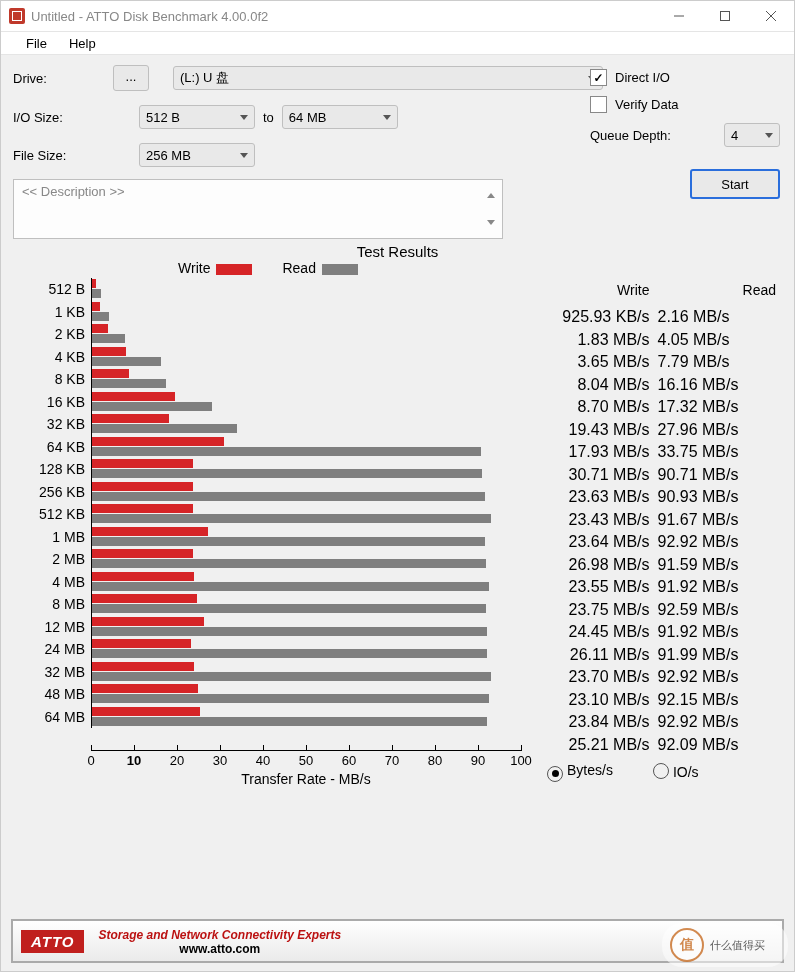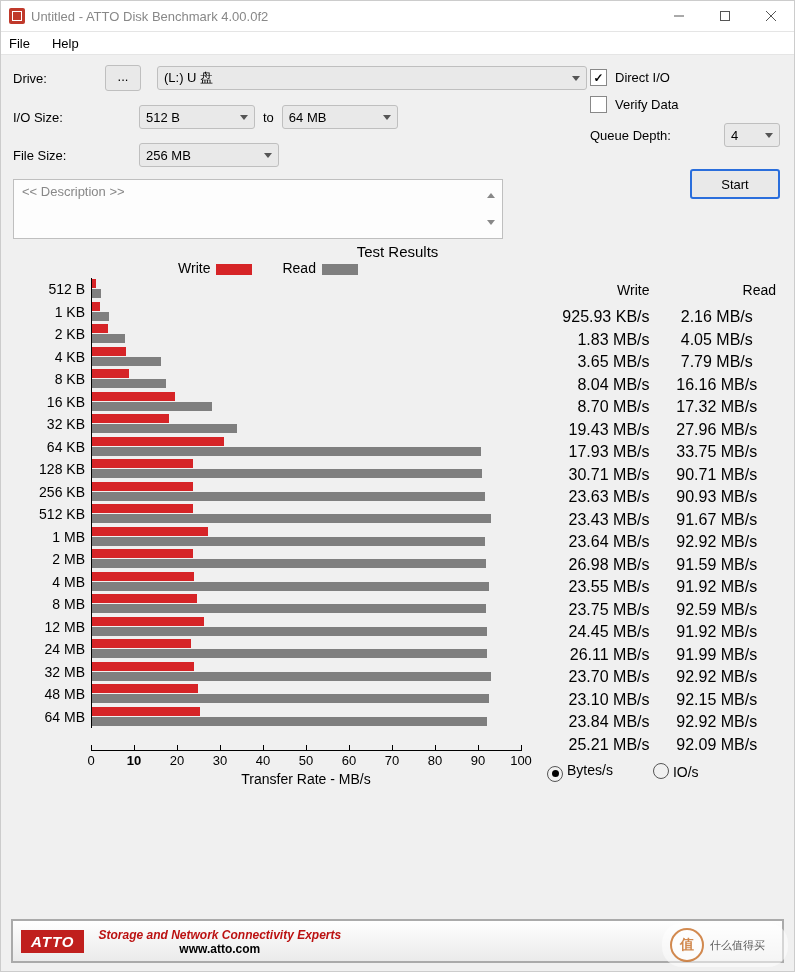--- a/index.html
+++ b/index.html
@@ -62,7 +62,7 @@
     border-bottom: 1px solid #e5e5e5;
     display: flex;
     align-items: center;
-    padding-left: 4px;
+    padding-left: 21px;
     gap: 14px;
     color: #000;
   }

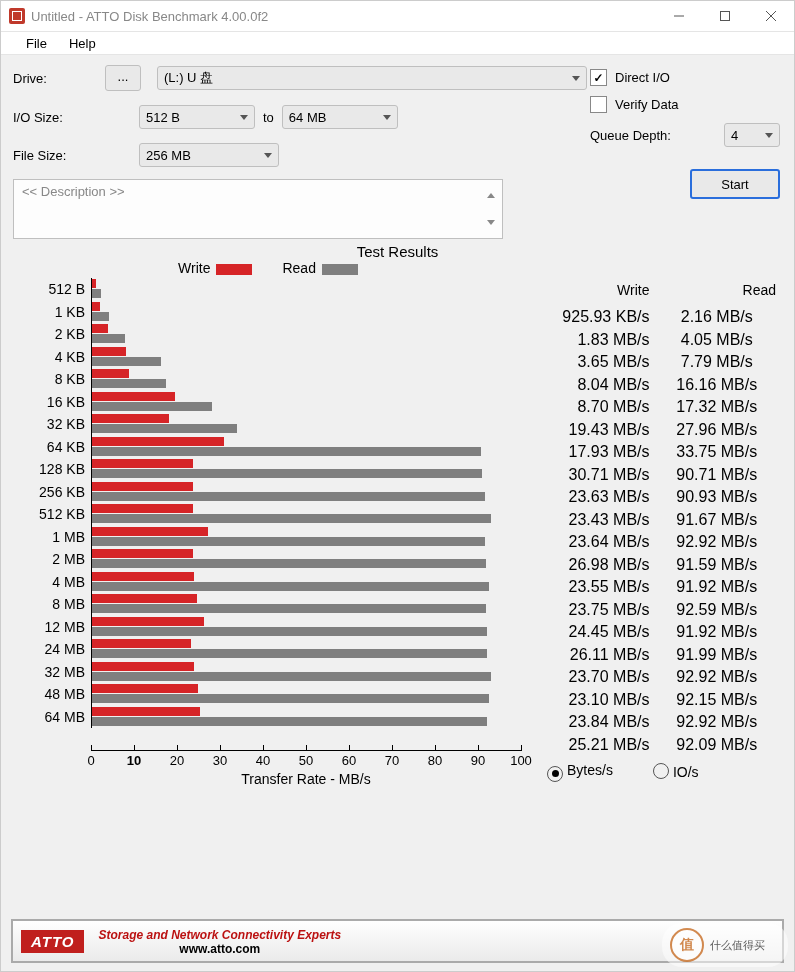--- a/index.html
+++ b/index.html
@@ -359,7 +359,7 @@
     </div>
 
     <div>
-      <div style="display:flex;align-items:center;gap:8px;">
+      <div style="display:flex;align-items:center;gap:16px;">
         <span class="label" style="width:84px">Drive:</span>
         <span class="btn-ellipsis">...</span>
         <div class="select" style="width:430px">

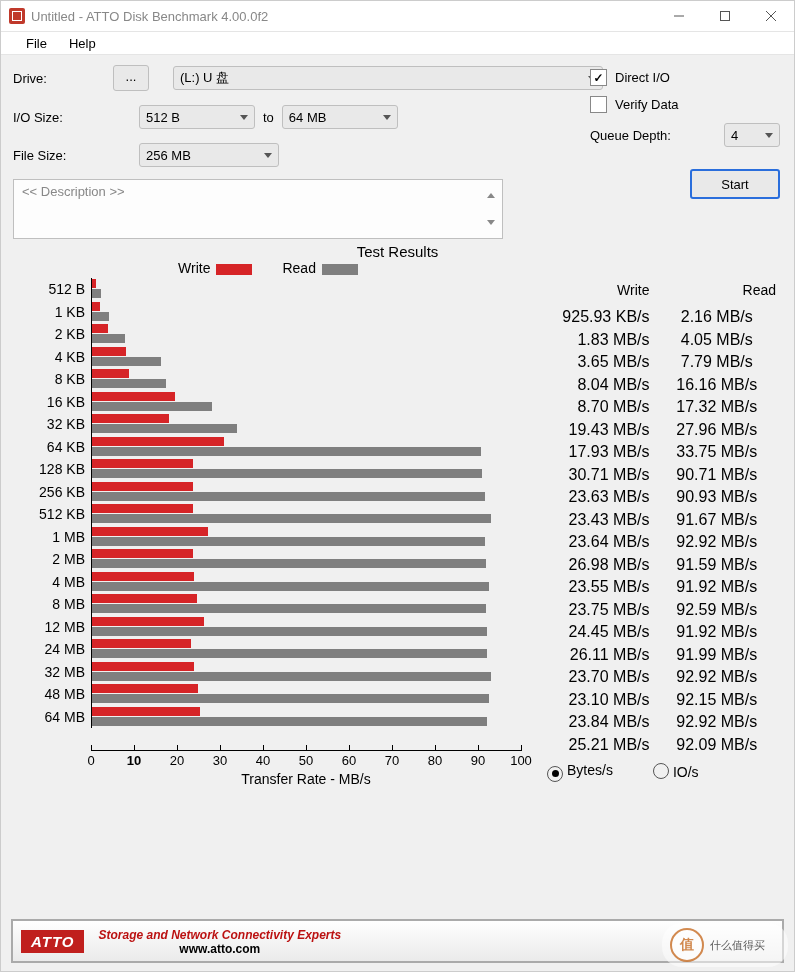--- a/index.html
+++ b/index.html
@@ -383,7 +383,7 @@
 
       <div style="display:flex;align-items:center;margin-top:14px;">
         <span class="label" style="width:126px">File Size:</span>
-        <div class="select" style="width:140px">
+        <div class="select" style="width:116px">
           <span>256 MB</span>
             <span class="chev"></span>
         </div>

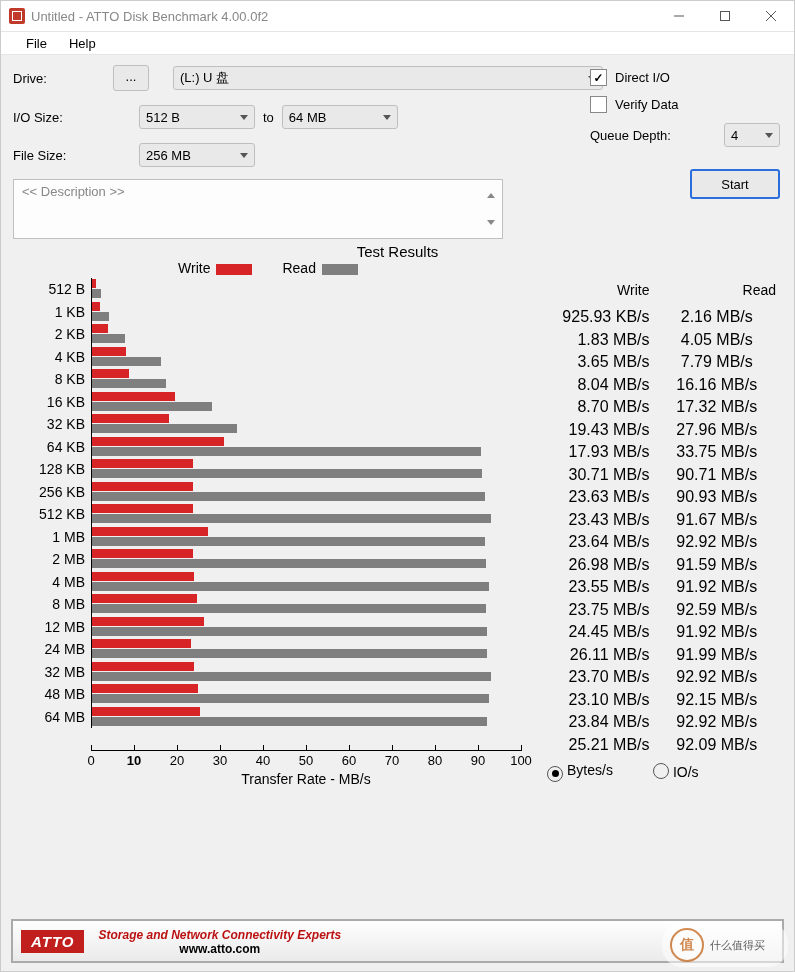--- a/index.html
+++ b/index.html
@@ -197,7 +197,7 @@
     line-height:22.5px;
   }
   .val-row .c1{flex:1;text-align:right;padding-right:8px;white-space:nowrap;}
-  .val-row .c2{flex:1;text-align:center;padding-right:6px;white-space:nowrap;}
+  .val-row .c2{flex:1;text-align:left;padding-right:6px;white-space:nowrap;}
 
   
   .chart{

